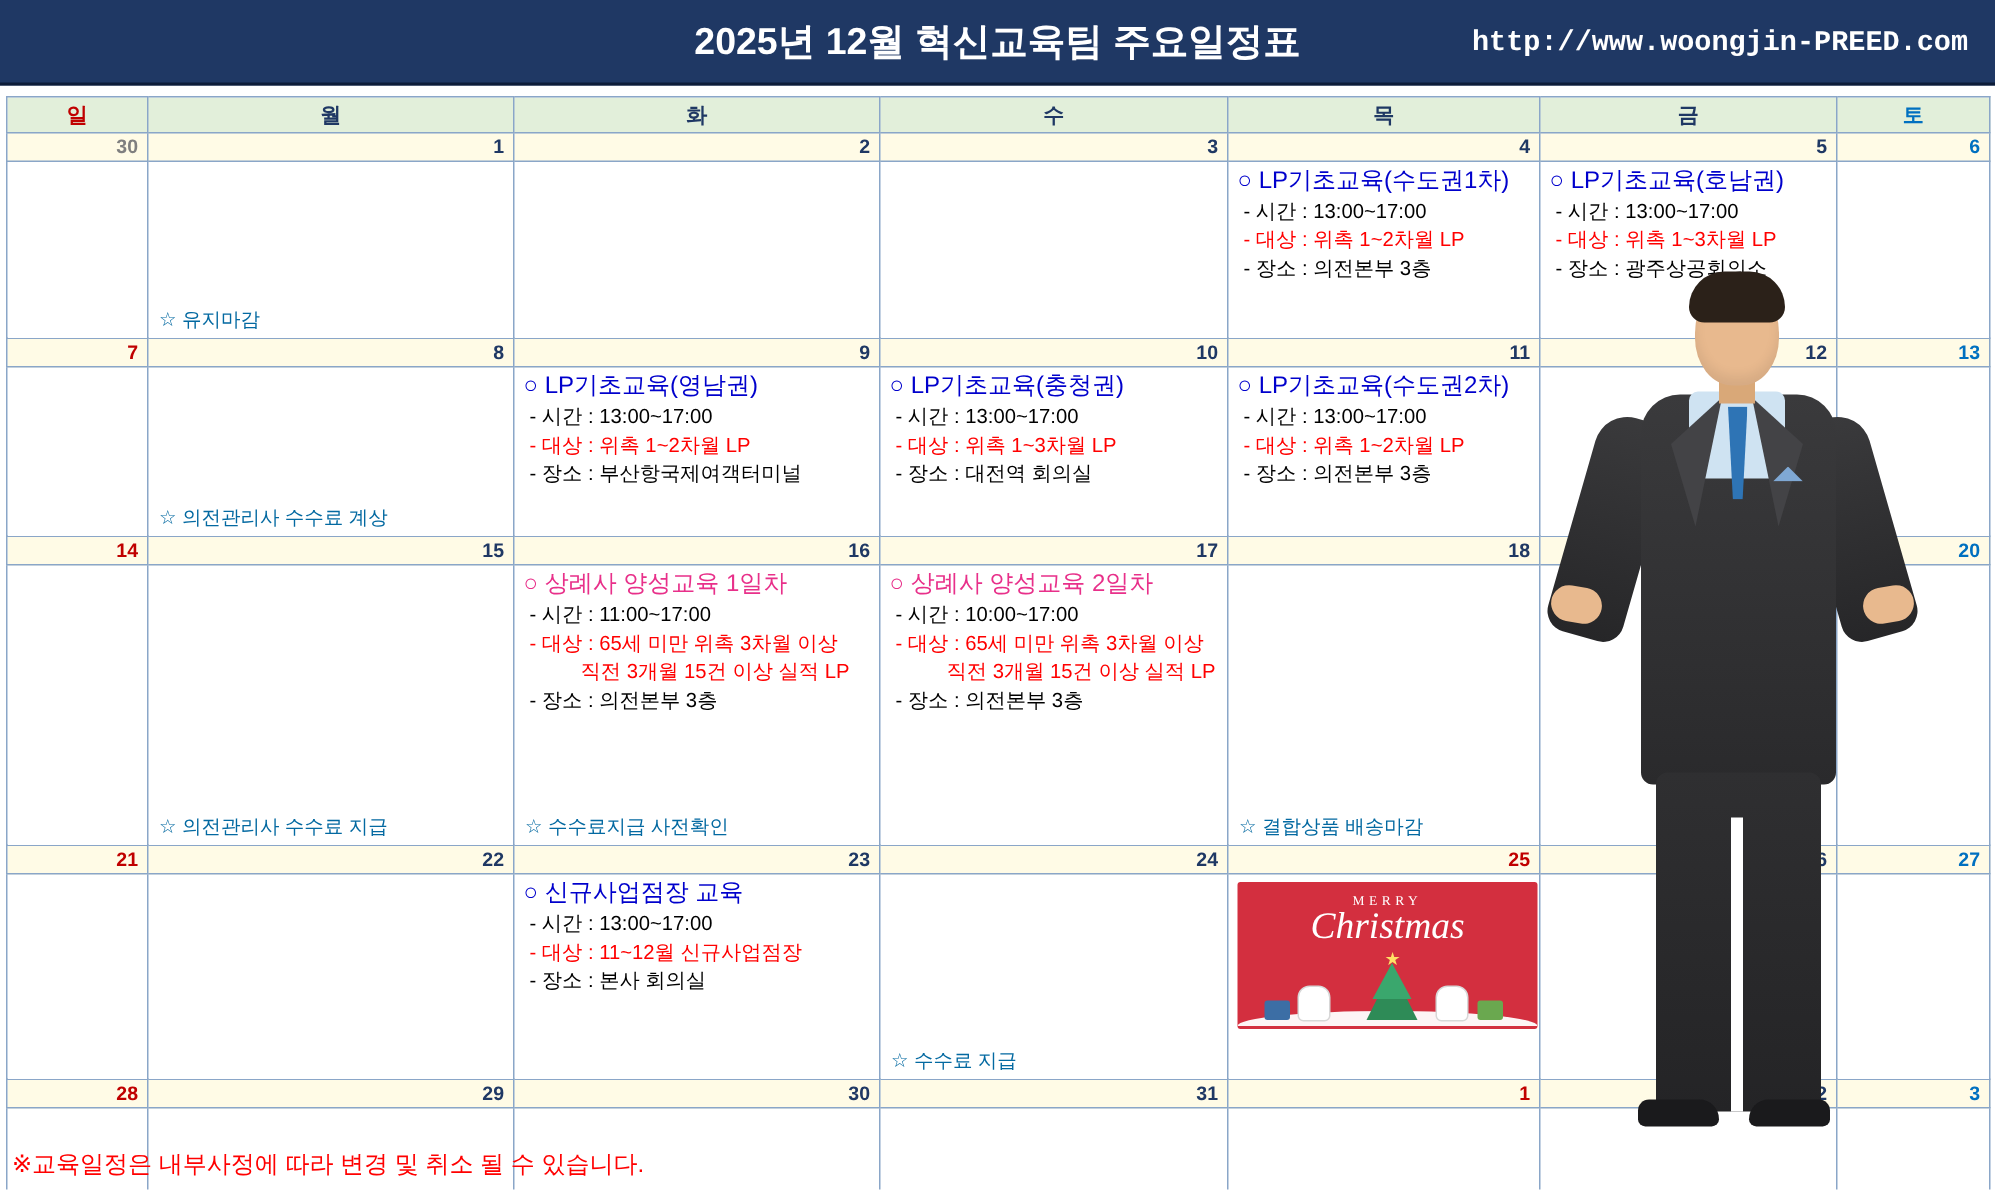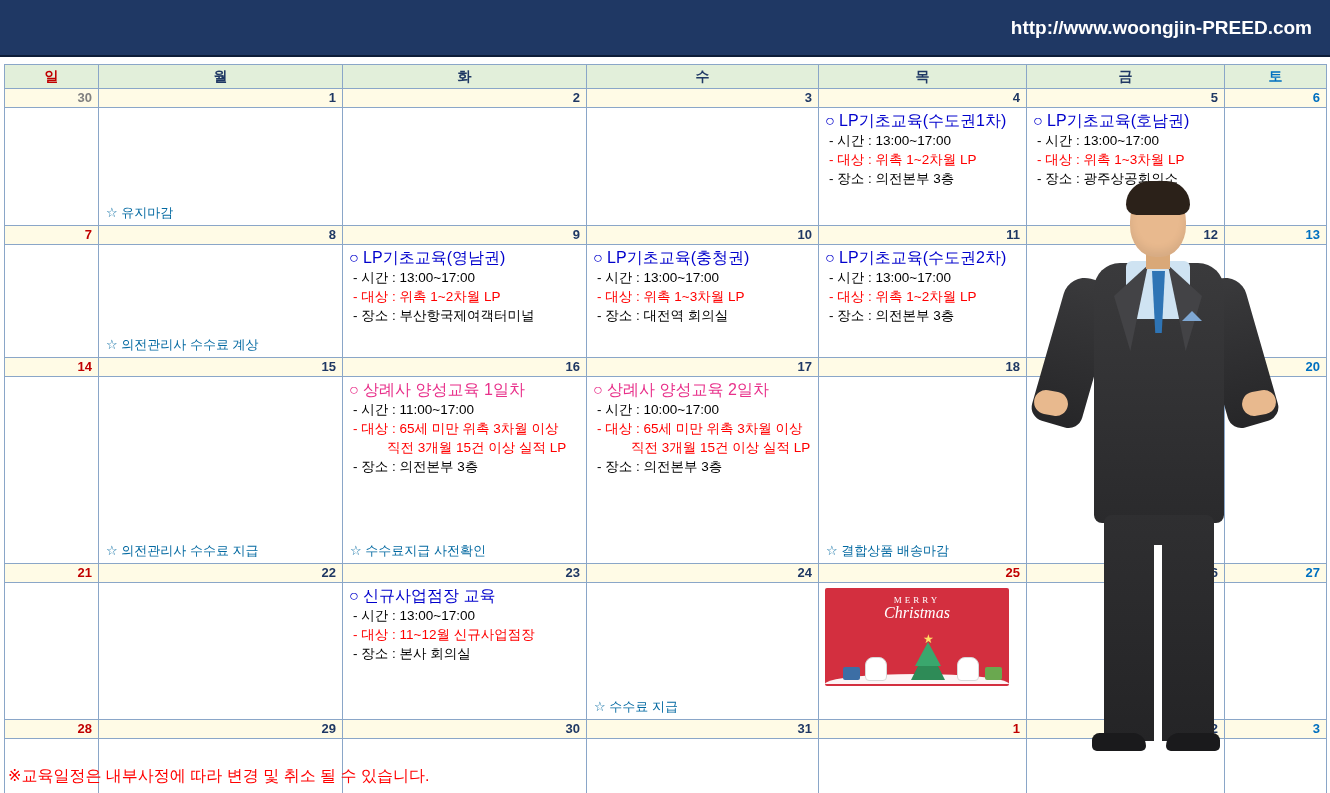--- a/index.html
+++ b/index.html
@@ -311,6 +311,7 @@
 <div id="page">
 
   <div class="header">
+    <div class="header-title">2025년 12월 혁신교육팀 주요일정표</div>
     <div class="header-url">http://www.woongjin-PREED.com</div>
   </div>
 

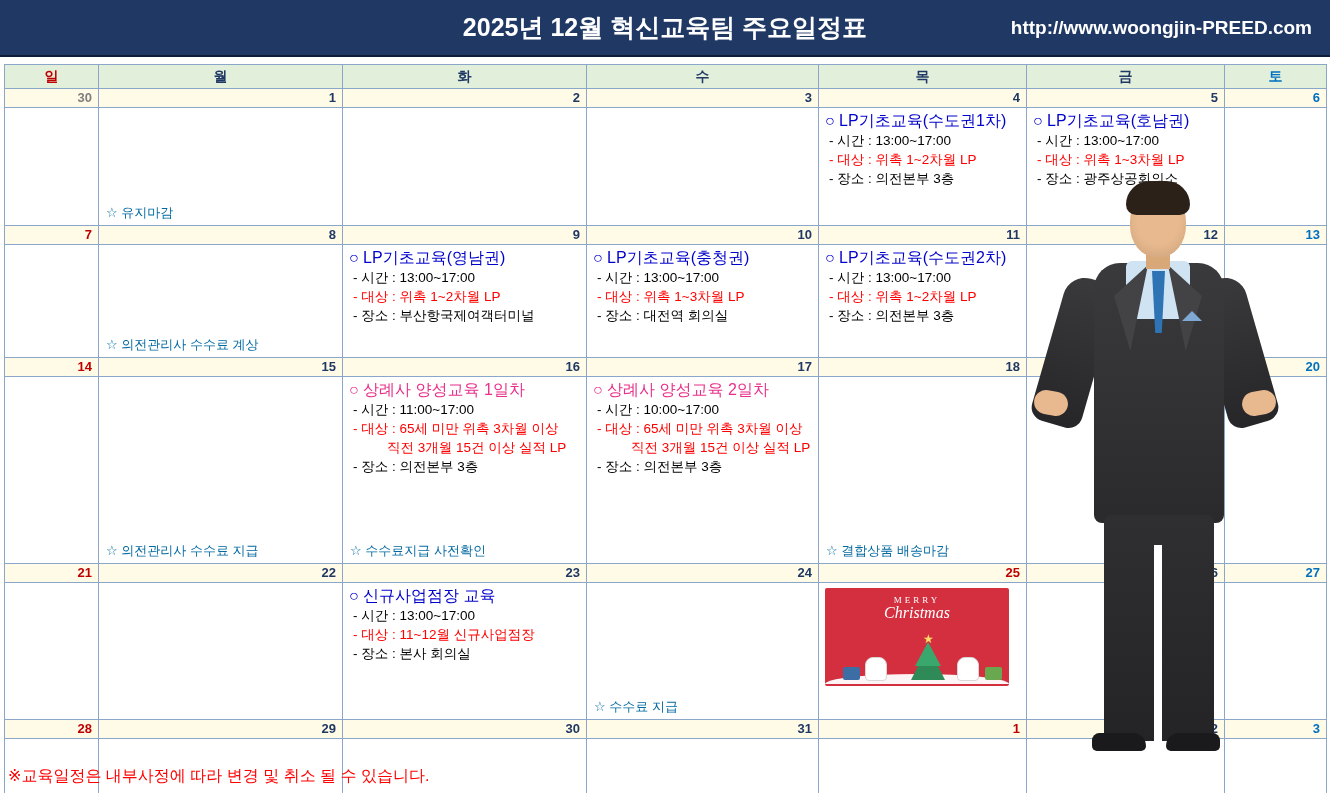--- a/index.html
+++ b/index.html
@@ -40,7 +40,7 @@
     top: 50%;
     transform: translateY(-50%);
     color: #ffffff;
-    font-family: Liberation Sans, sans-serif;
+    font-family: Liberation Mono, monospace;
     font-size: 19px;
     font-weight: bold;
     white-space: nowrap;

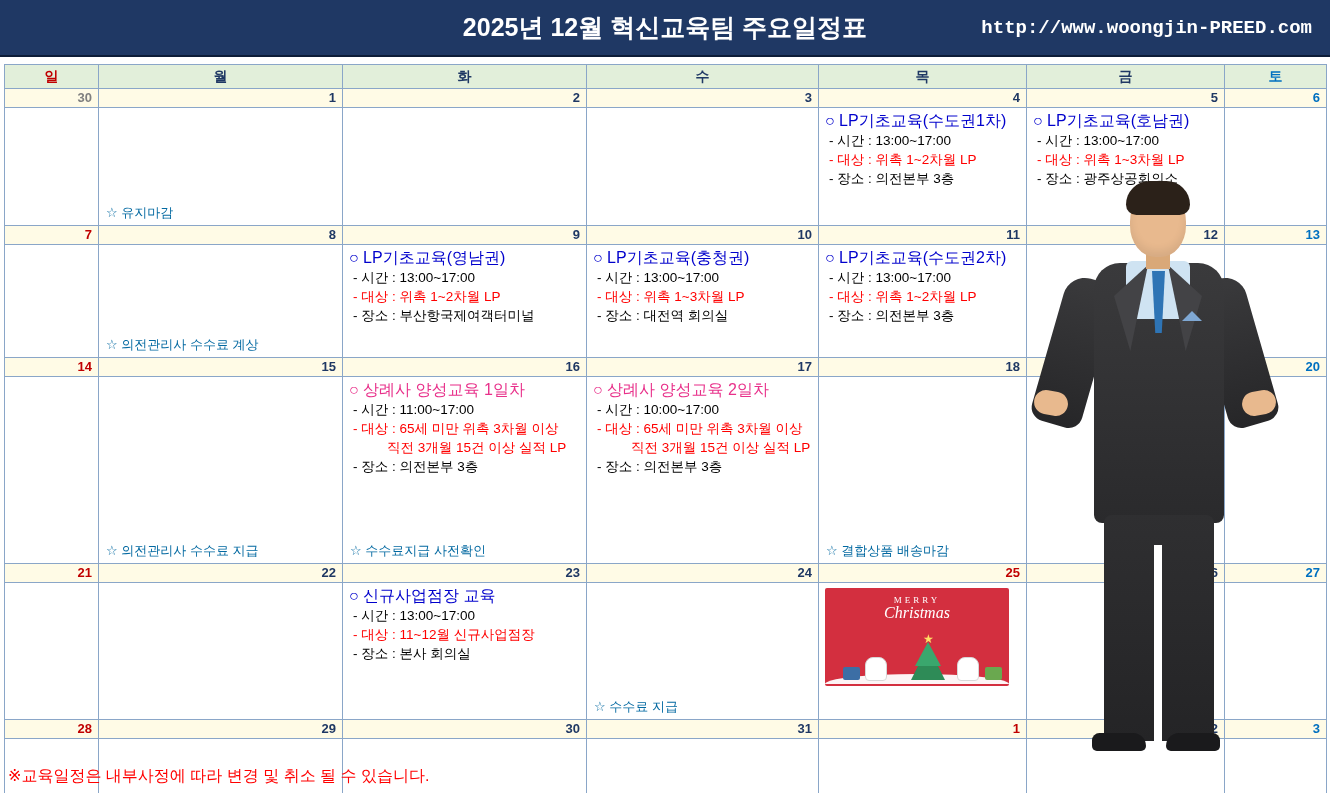--- a/index.html
+++ b/index.html
@@ -138,7 +138,7 @@
   .xmas {
     position: absolute;
     left: 6px; top: 5px;
-    width: 184px; height: 98px;
+    width: 200px; height: 98px;
     background: #d32f3f;
     border-radius: 2px;
     overflow: hidden;

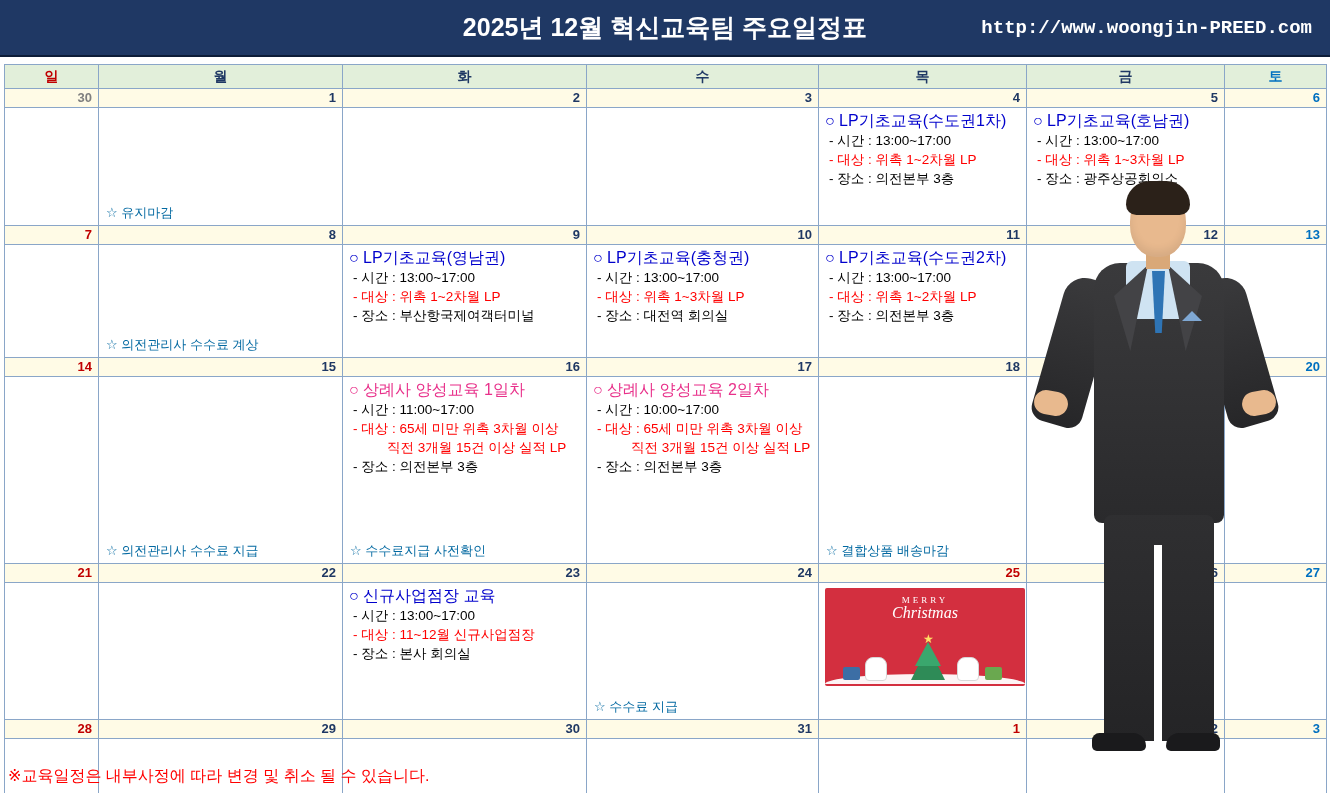--- a/index.html
+++ b/index.html
@@ -155,7 +155,7 @@
     position: absolute; top: 16px; left: 0; width: 100%;
     text-align: center;
     color: #ffffff;
-    font-size: 16px;
+    font-size: 25px;
     font-style: italic;
     font-family: "Liberation Serif", serif;
   }

